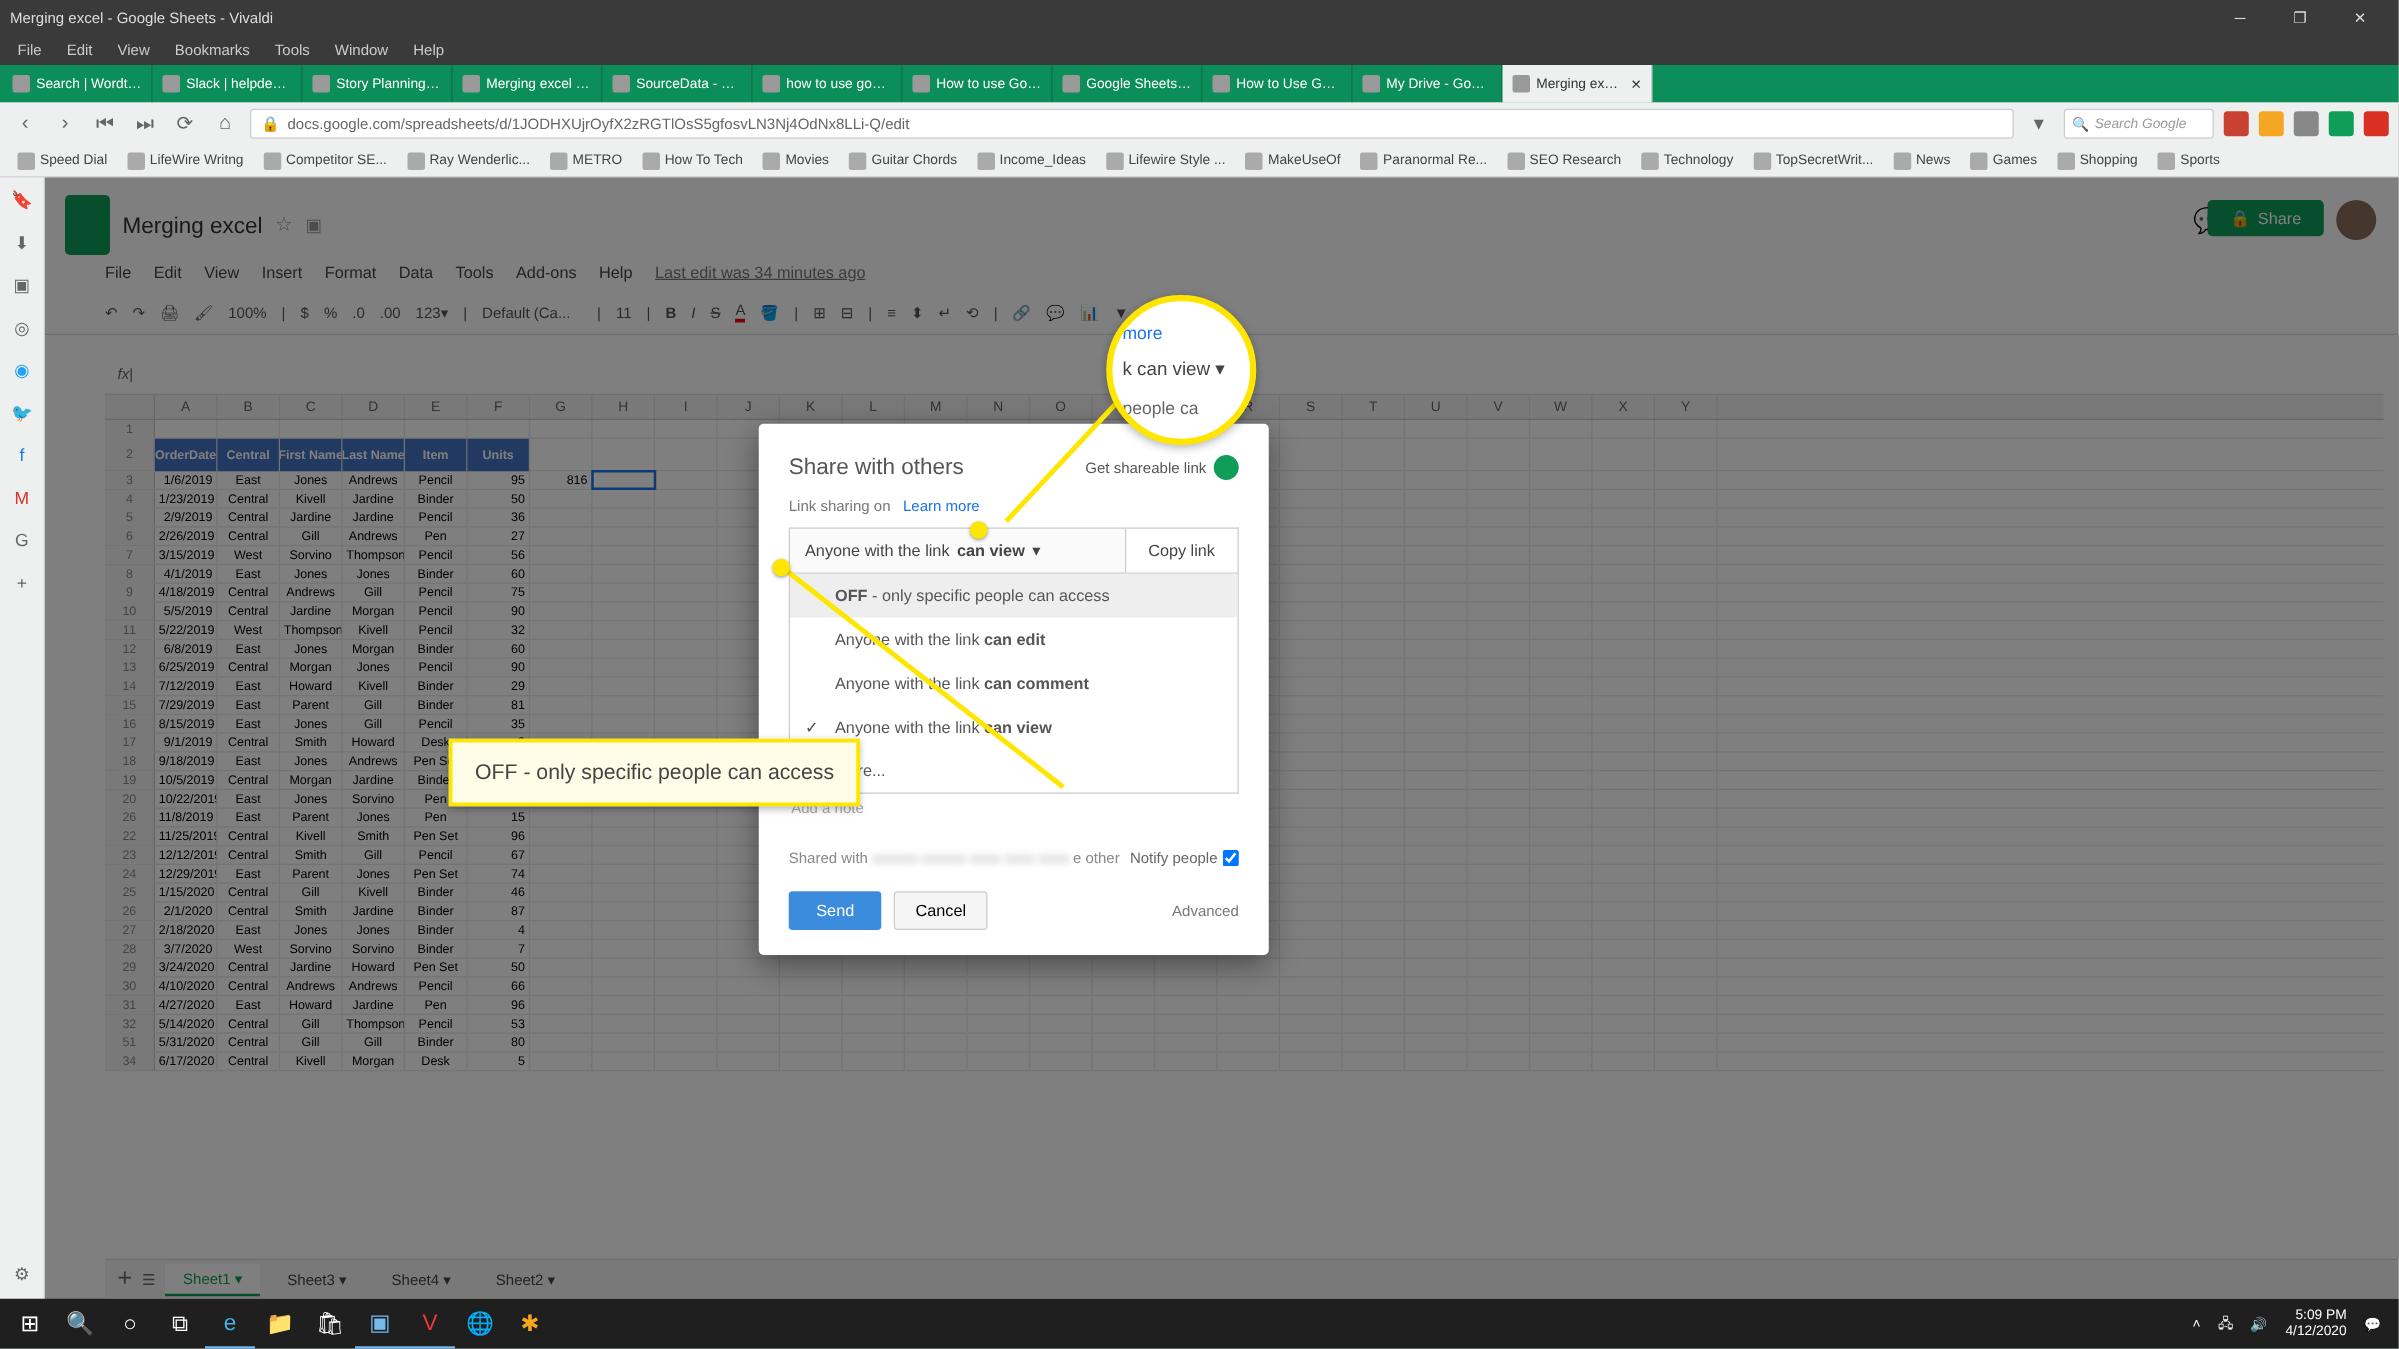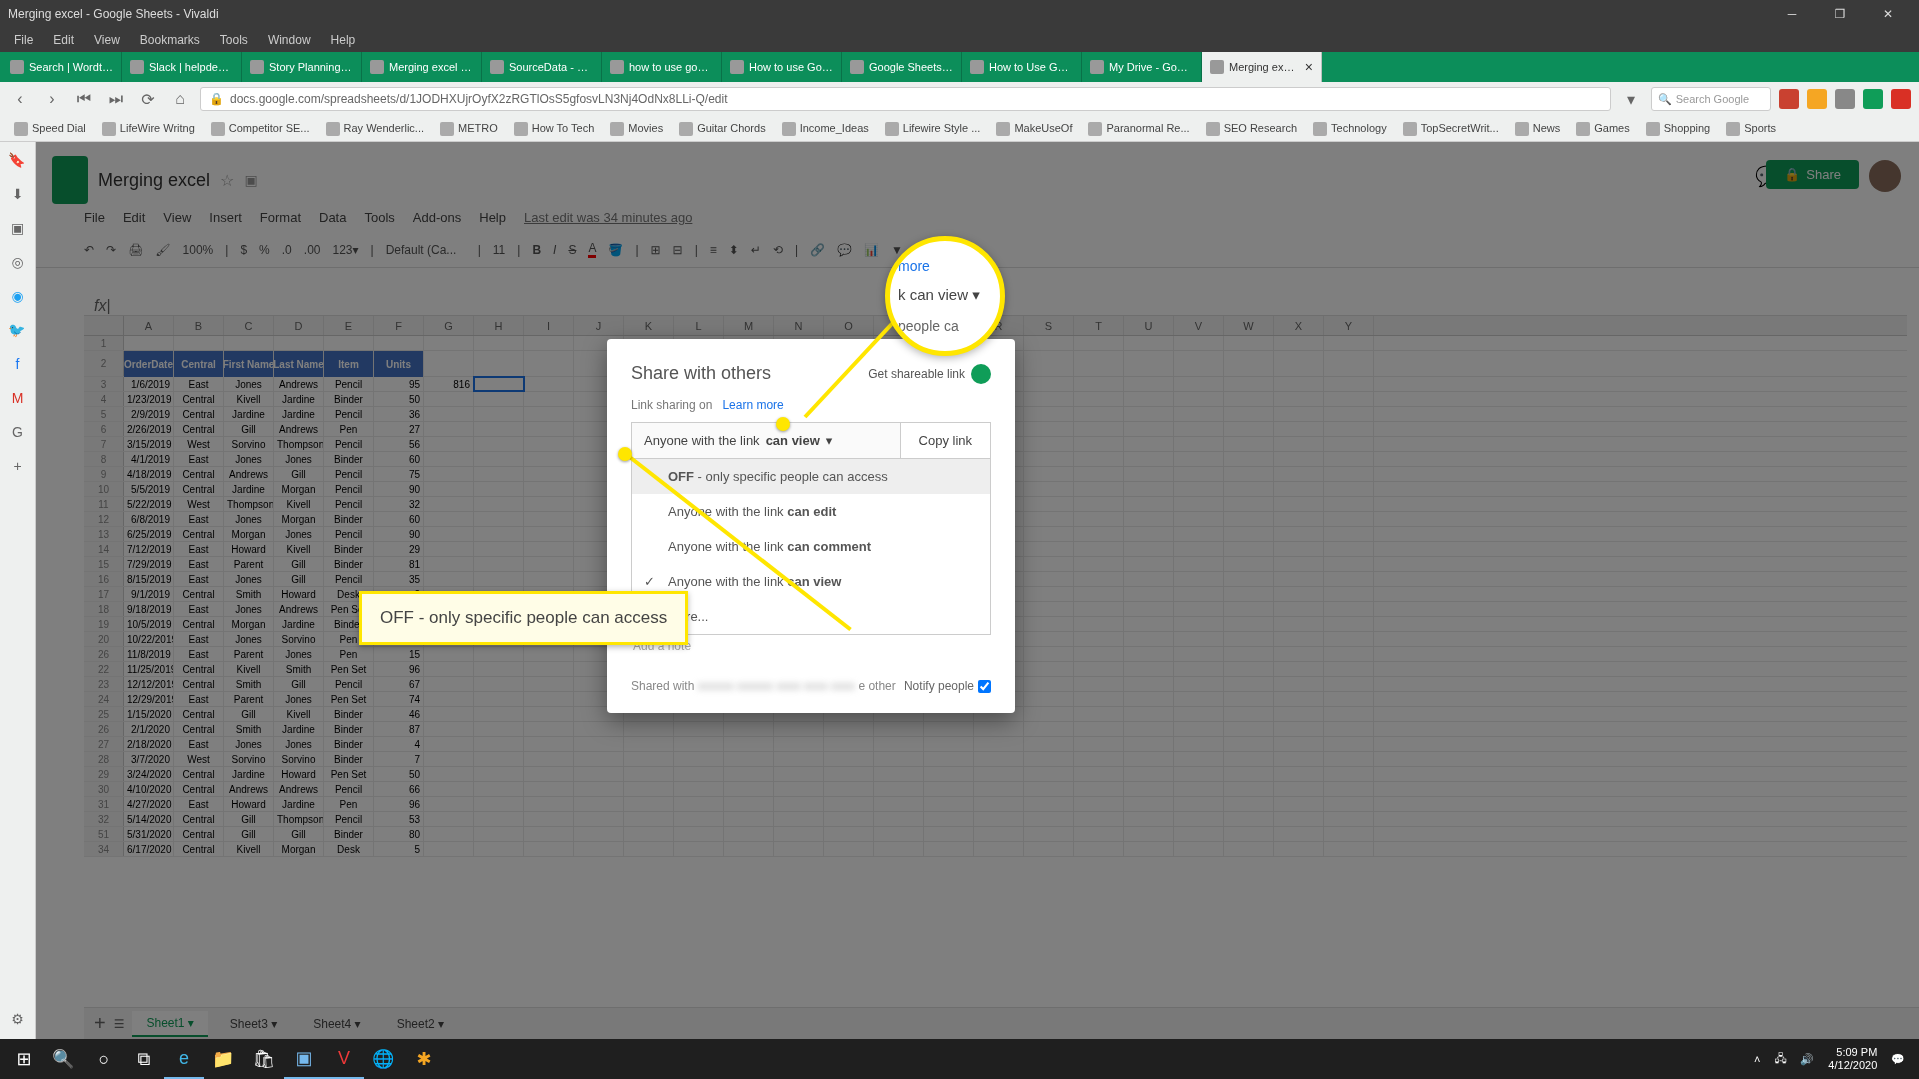--- a/index.html
+++ b/index.html
@@ -196,7 +196,7 @@
   <div class="nav-btn">▾</div>
   <div class="search-box">
     <span>🔍</span>
-    <span style="margin-left:4px;">Search Google</span>
+    <span style="margin-left:4px;font-style:italic;">Search Google</span>
   </div>
   <div class="ext-icon" style="background:#c94130"></div>
   <div class="ext-icon" style="background:#f5a623"></div>

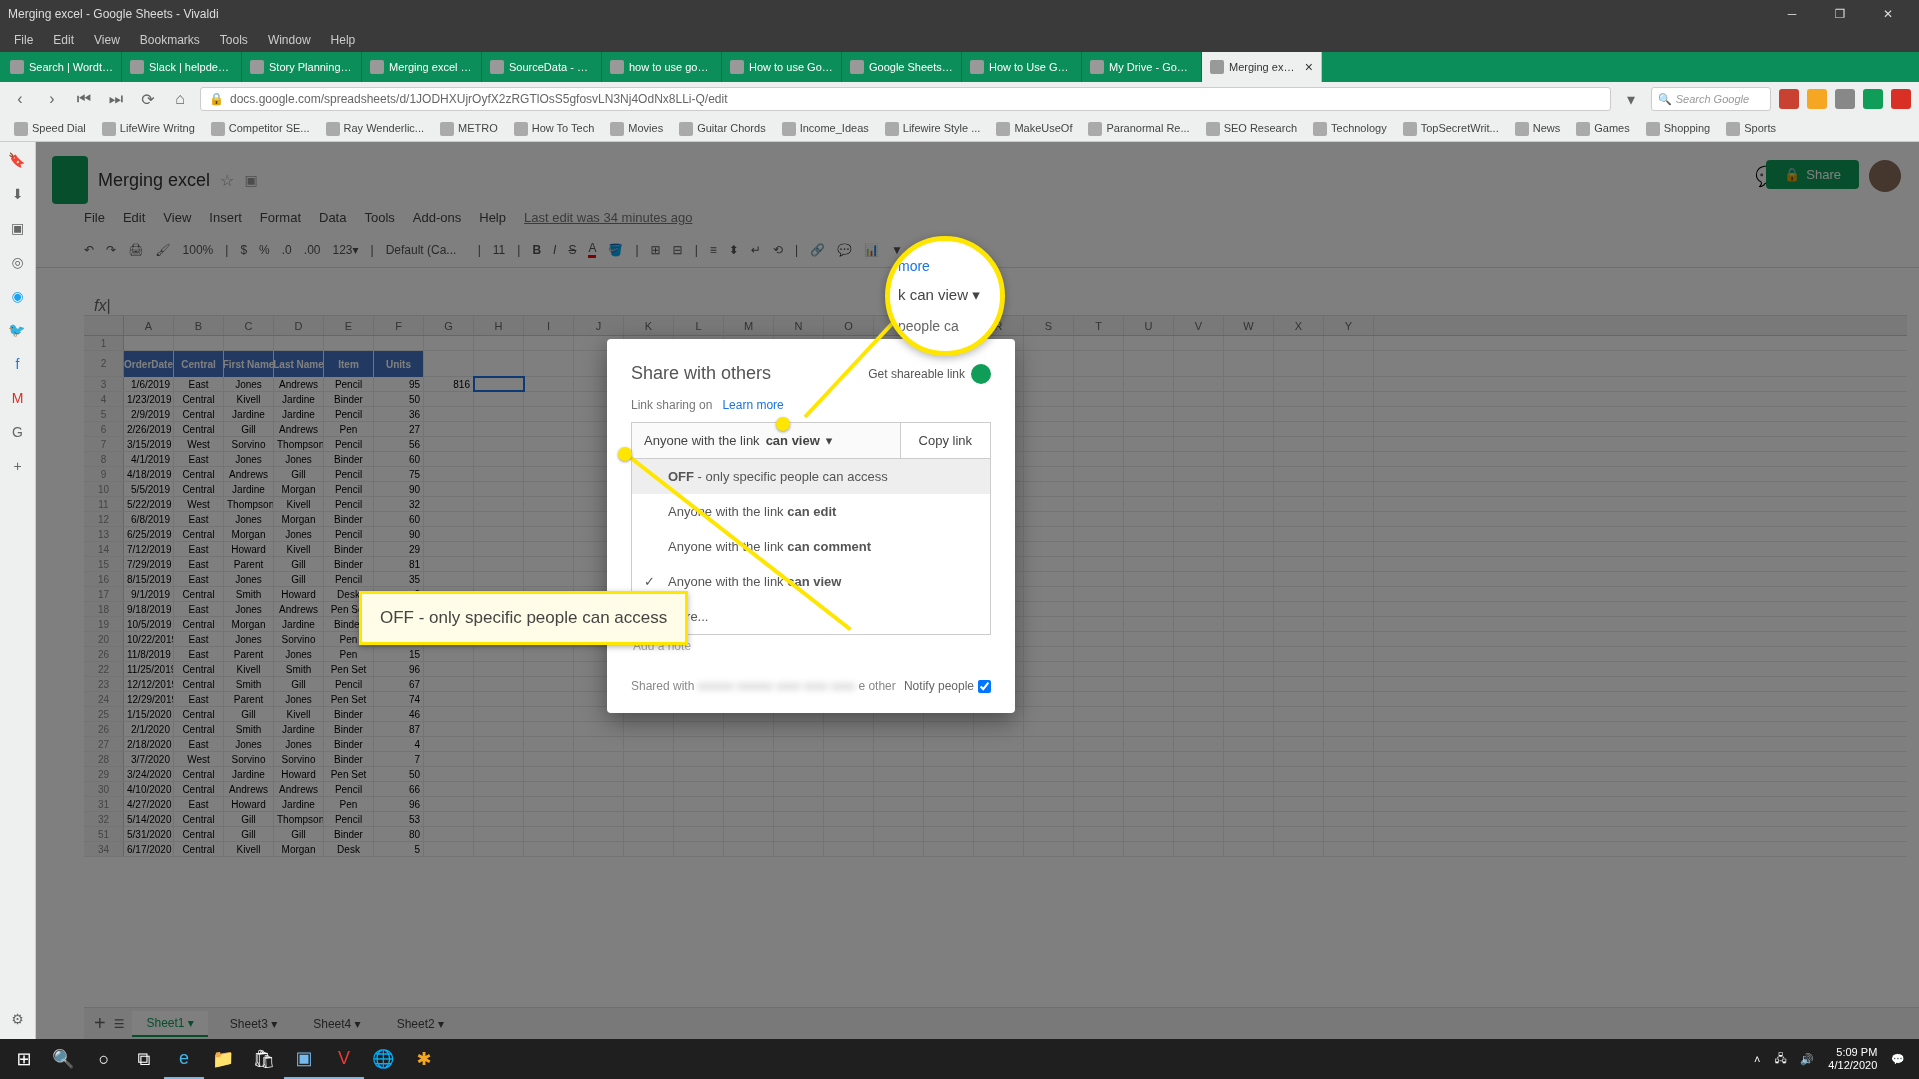--- a/index.html
+++ b/index.html
@@ -54,7 +54,7 @@
 
 
 .grid { position: absolute; left: 48px; top: 150px; right: 12px; bottom: 32px; background: #fff; overflow: hidden; }
-.fx-bar { height: 24px; border-bottom: 1px solid #ddd; background: #fff; display: flex; align-items: flex-end; font-size: 16px; color: #666; padding-left: 10px; }
+.fx-bar { height: 24px; border-bottom: 1px solid #ddd; background: #fff; display: flex; align-items: flex-start; font-size: 12px; color: #666; padding-left: 10px; }
 .col-headers { display: flex; height: 20px; background: #f3f3f3; border-bottom: 1px solid #ccc; }
 .rownum-corner { width: 40px; border-right: 1px solid #ccc; }
 .col-h { flex: 0 0 50px; text-align: center; font-size: 11px; color: #666; border-right: 1px solid #e0e0e0; line-height: 20px; }

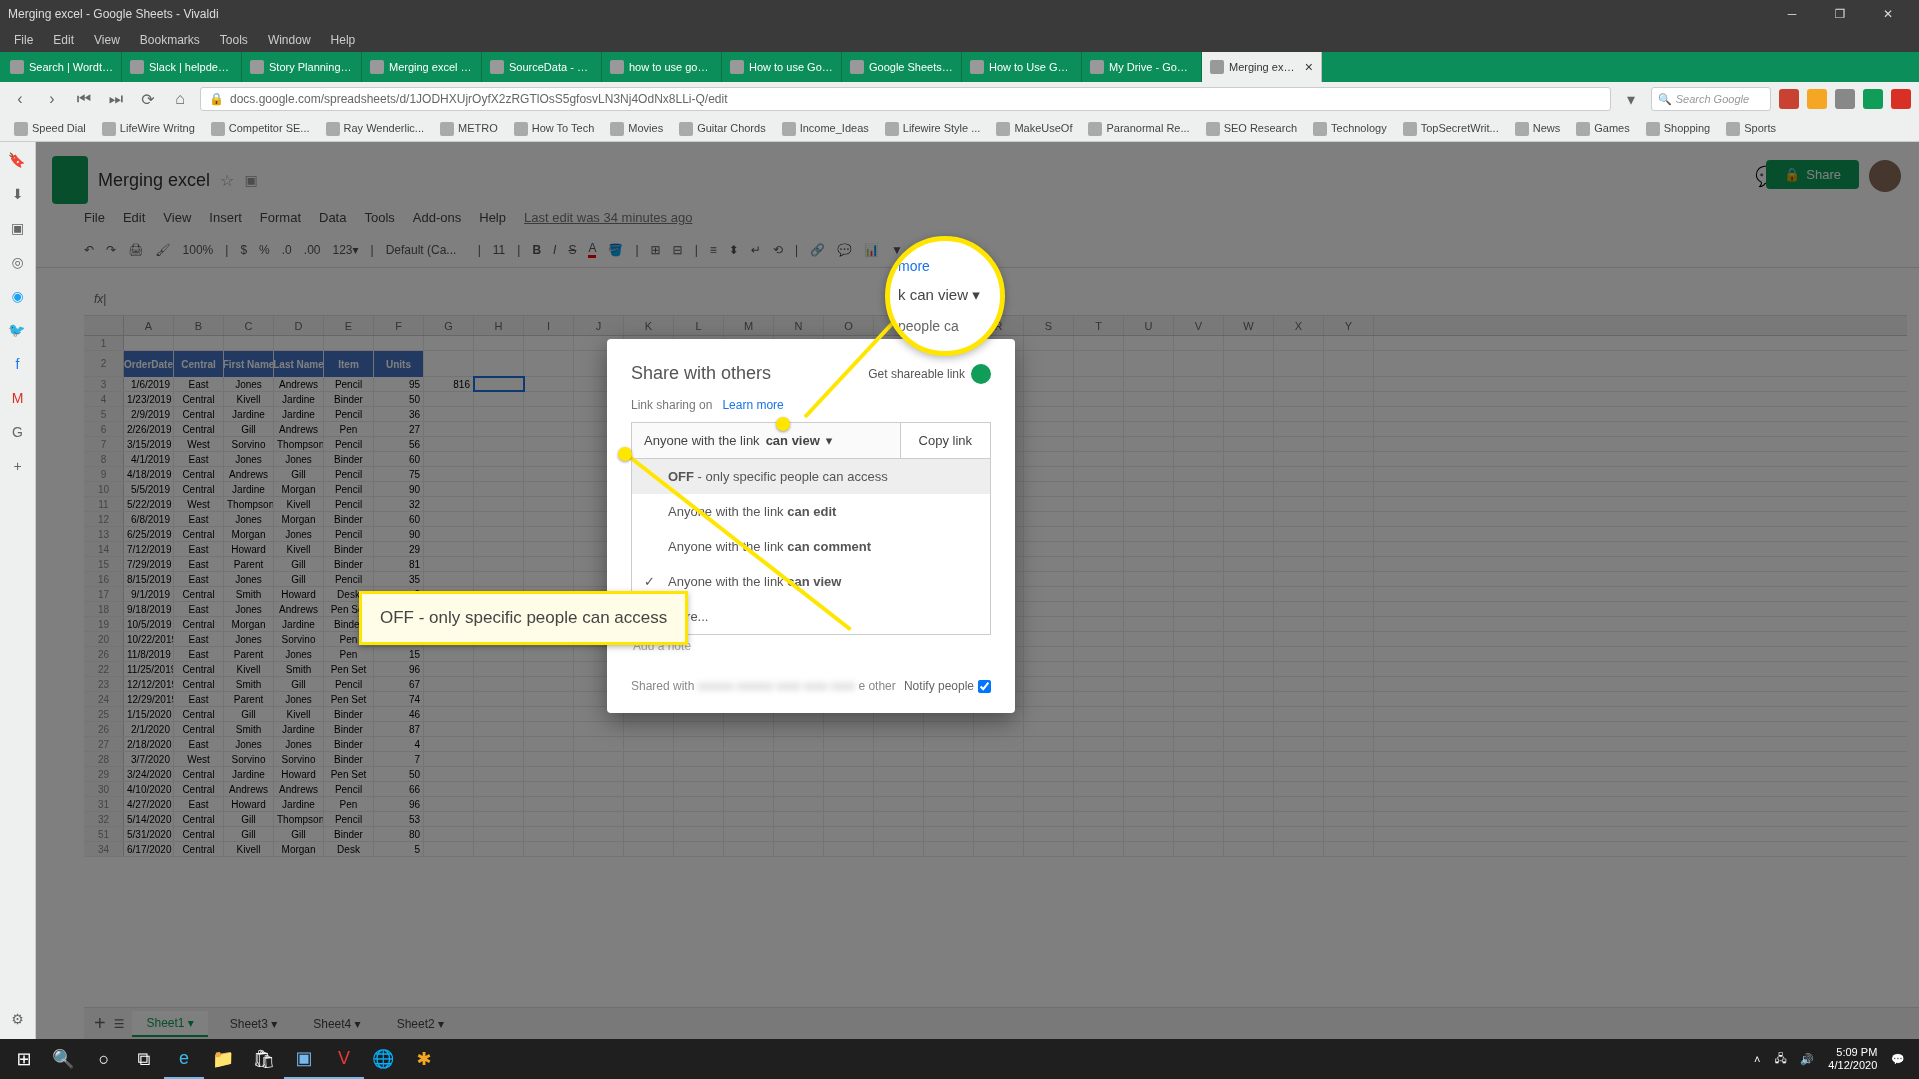--- a/index.html
+++ b/index.html
@@ -1401,6 +1401,11 @@
         <input type="checkbox" checked="" style="">
       </span>
     </div>
+    <div class="dialog-actions">
+      <button class="btn-send">Send</button>
+      <button class="btn-cancel">Cancel</button>
+      <span class="advanced">Advanced</span>
+    </div>
   </div>
 
   <div class="mag-line"></div>

